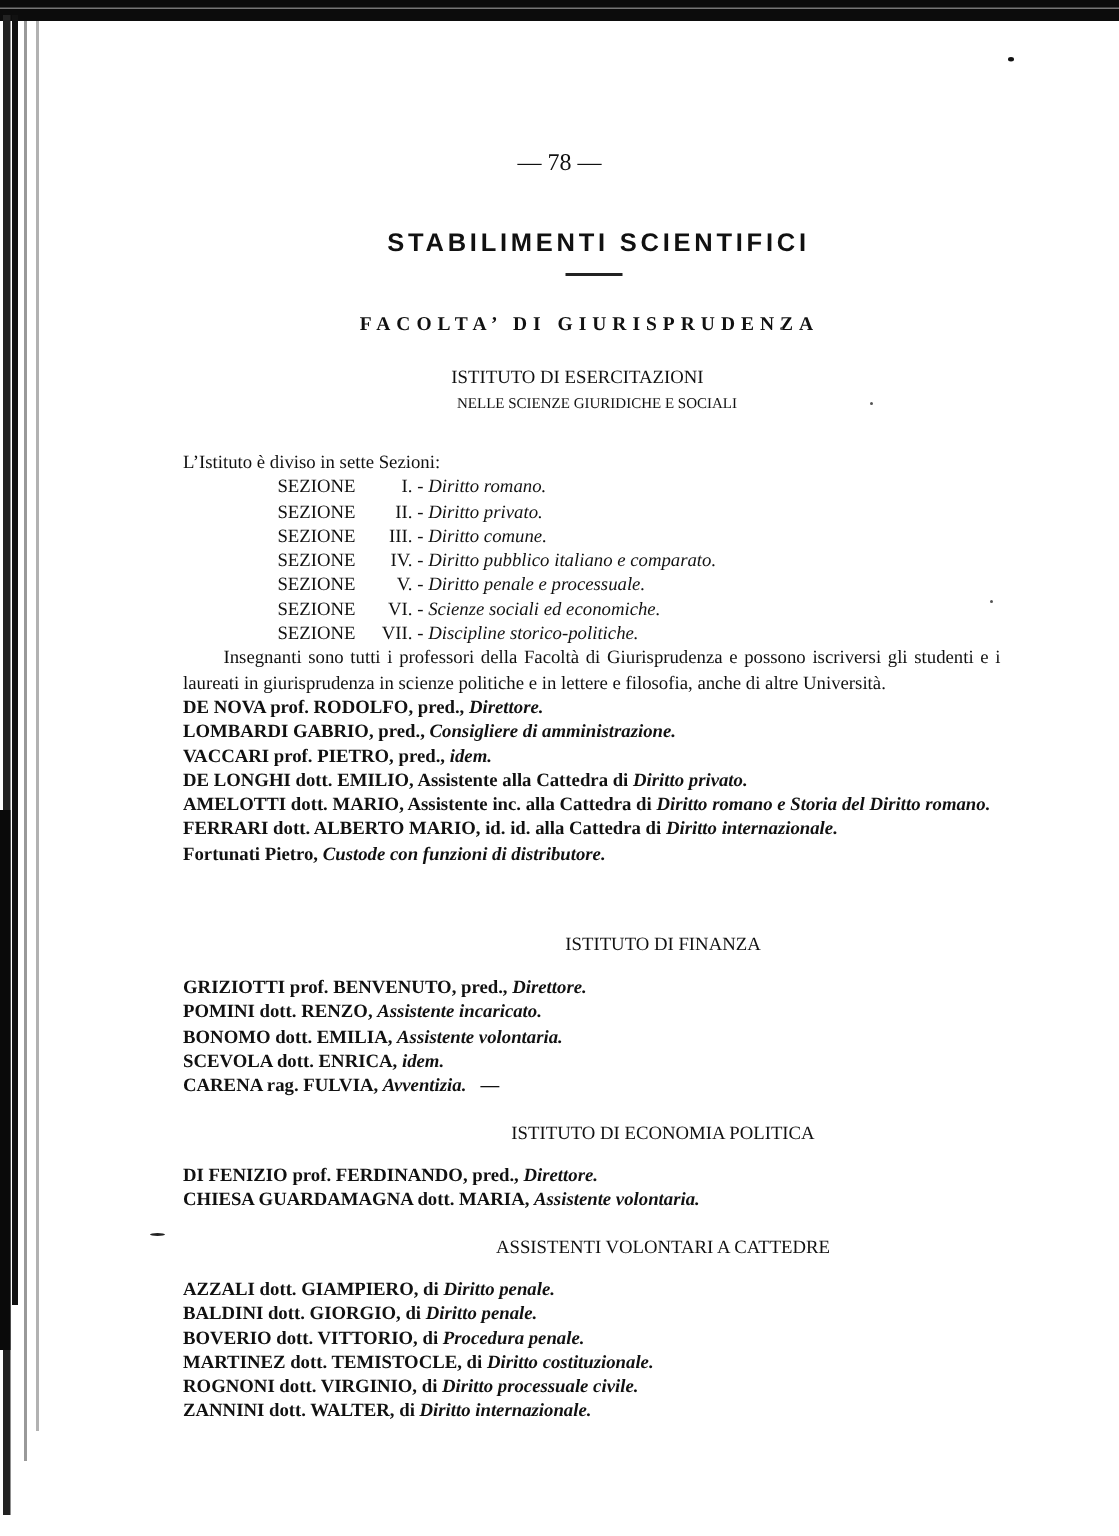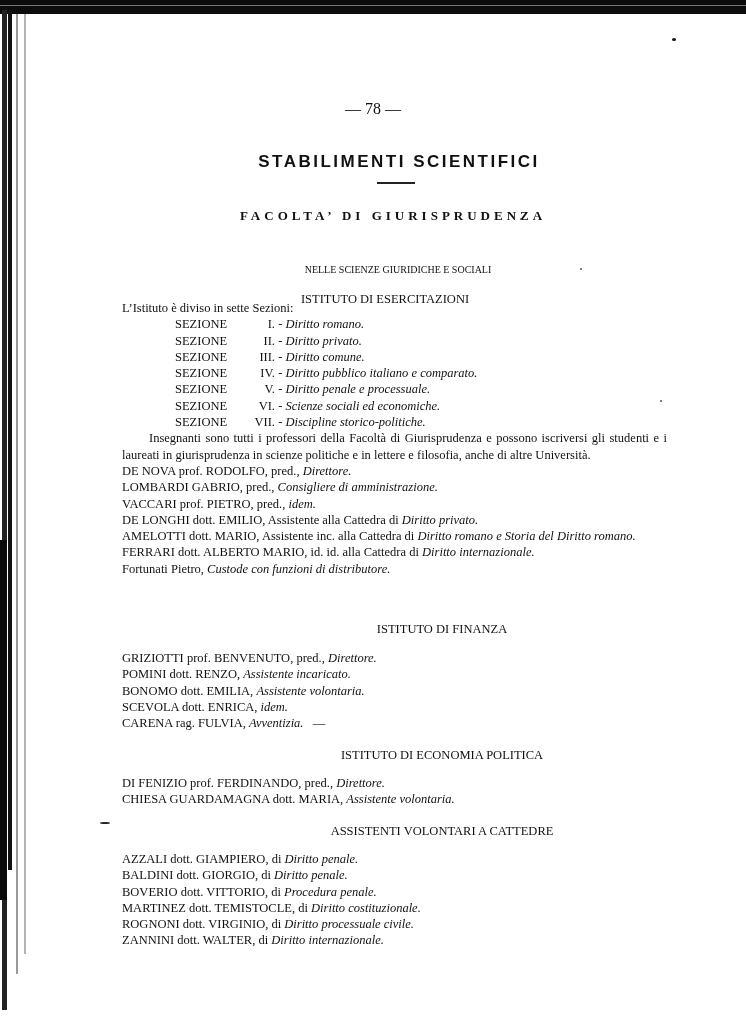--- a/index.html
+++ b/index.html
@@ -22,7 +22,7 @@
     .title { top: 152px; font-family: Liberation Sans, sans-serif; font-size: 17px; letter-spacing: 2.5px; font-weight: 600; left: 0; padding-left: 52px; box-sizing: border-box;}
     .rule { position: absolute; top: 182px; left: 377px; width: 38px; height: 2px; background: #222; }
     .faculty { top: 208px; font-size: 13px; font-weight: bold; letter-spacing: 4px; padding-left: 40px; box-sizing: border-box; }
-    .sub1 { top: 244px; font-size: 12.5px; padding-left: 24px; box-sizing: border-box; margin-top: 48px; }
+    .sub1 { top: 244px; font-size: 12.5px; padding-left: 24px; box-sizing: border-box; }
     .sub2 { top: 264px; font-size: 10px; padding-left: 50px; box-sizing: border-box; }
 
     .block { position: absolute; left: 122px; width: 545px; font-size: 12.5px; line-height: 16.3px; }

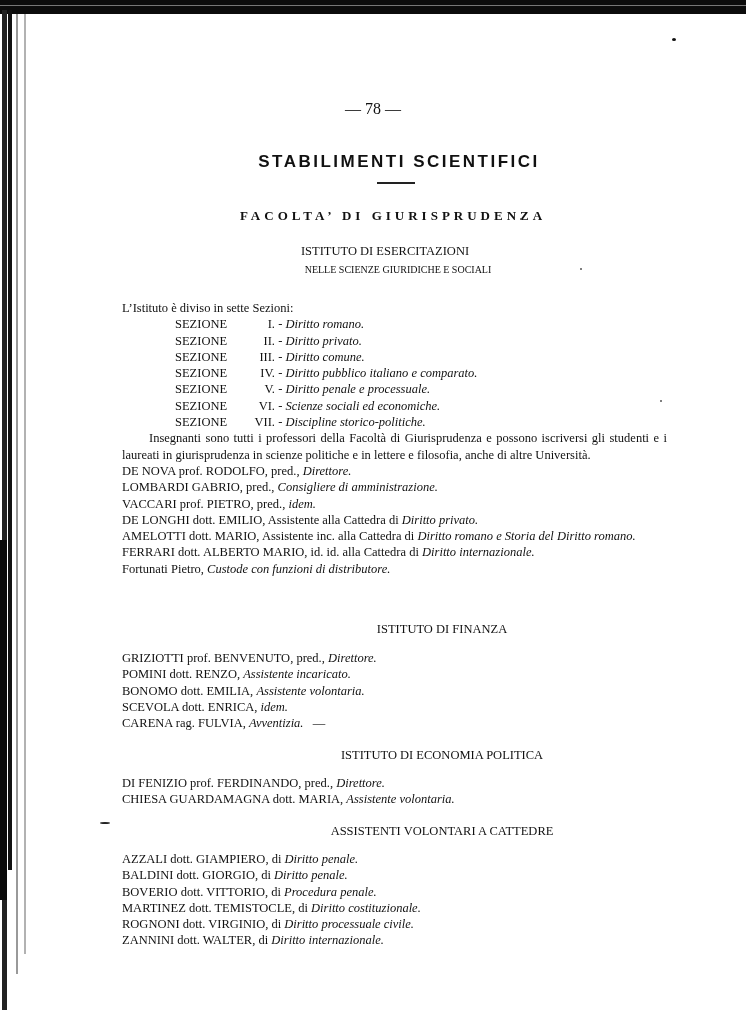--- a/index.html
+++ b/index.html
@@ -28,7 +28,7 @@
     .block { position: absolute; left: 122px; width: 545px; font-size: 12.5px; line-height: 16.3px; }
     .intro { top: 300px; }
     .sez { padding-left: 53px; white-space: nowrap; }
-    .sez .lbl { display: inline-block; width: 62px; }
+    .sez .lbl { display: inline-block; width: 62px; text-align: right; }
     .sez .num { display: inline-block; width: 38px; text-align: right; }
     i { font-style: italic; }
     .para { text-indent: 27px; text-align: justify; }

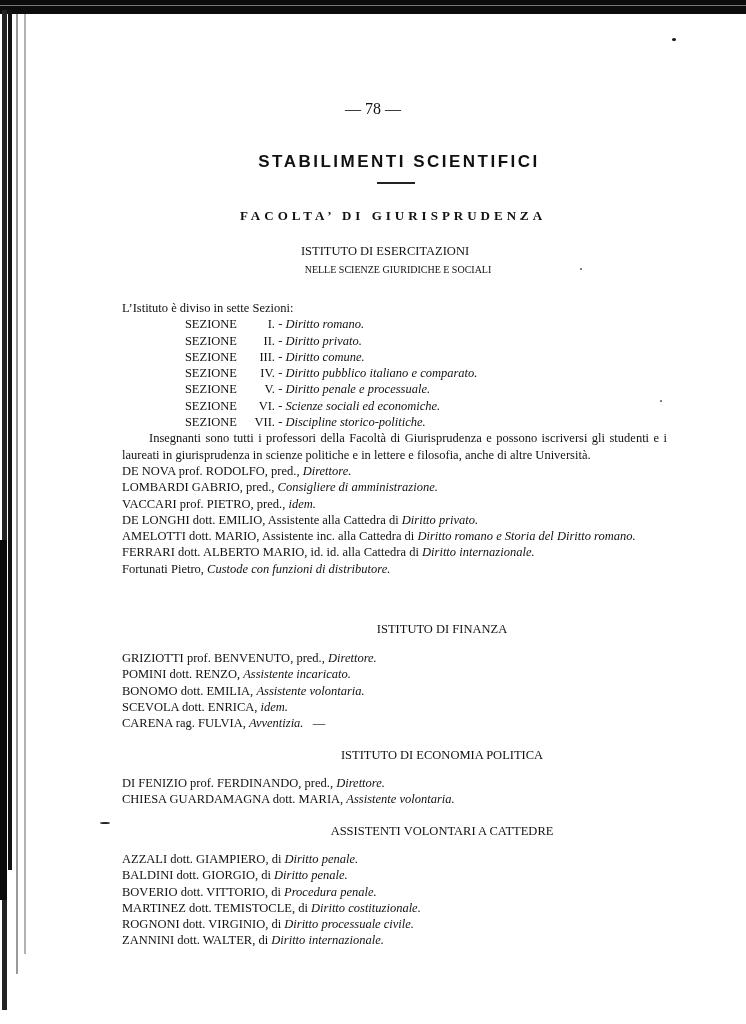--- a/index.html
+++ b/index.html
@@ -32,7 +32,7 @@
     .sez .num { display: inline-block; width: 38px; text-align: right; }
     i { font-style: italic; }
     .para { text-indent: 27px; text-align: justify; }
-    .hang { padding-left: 27px; text-indent: -27px; }
+    .hang { padding-left: 27px; text-indent: -27px; font-weight: bold; }
 
     .secthead { position: absolute; left: 0; width: 746px; text-align: center; font-size: 12.5px; margin-left: 36px; }
     .fin-head { top: 622px; padding-left: 66px; box-sizing: border-box; }

